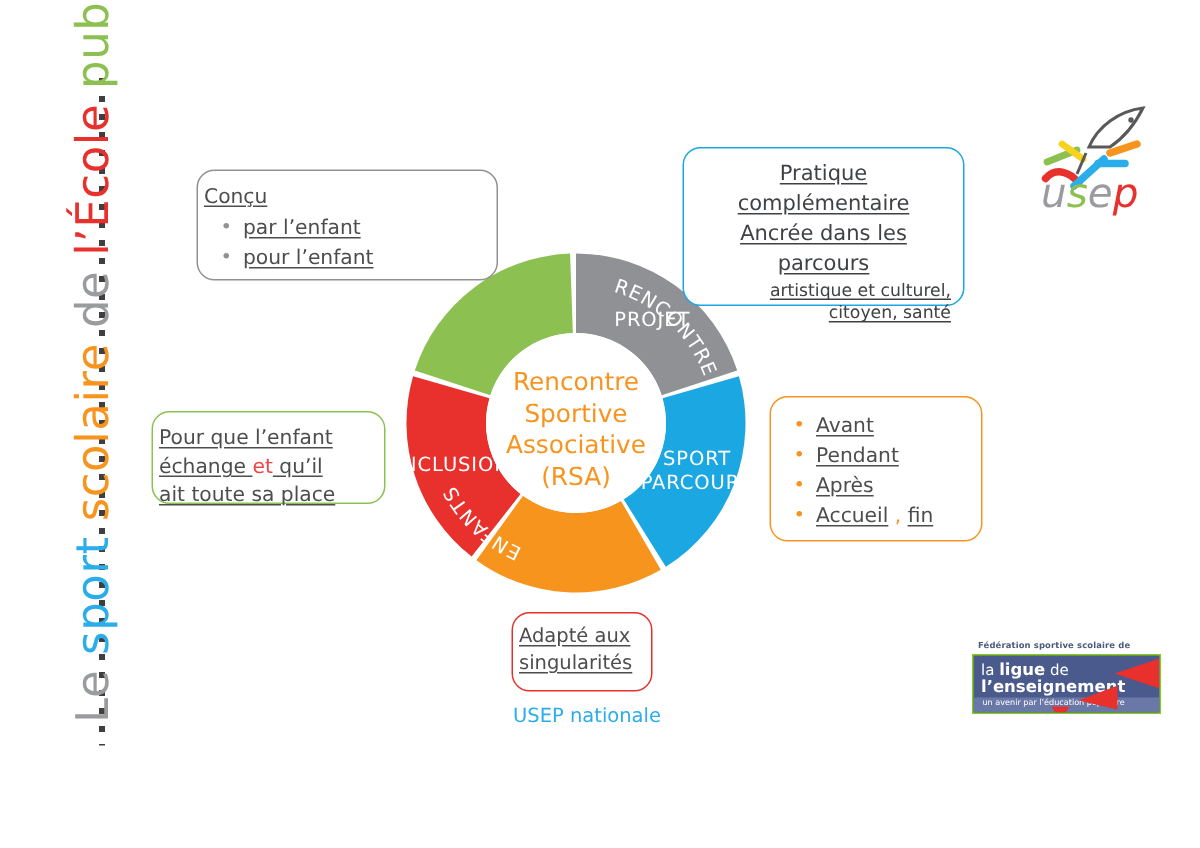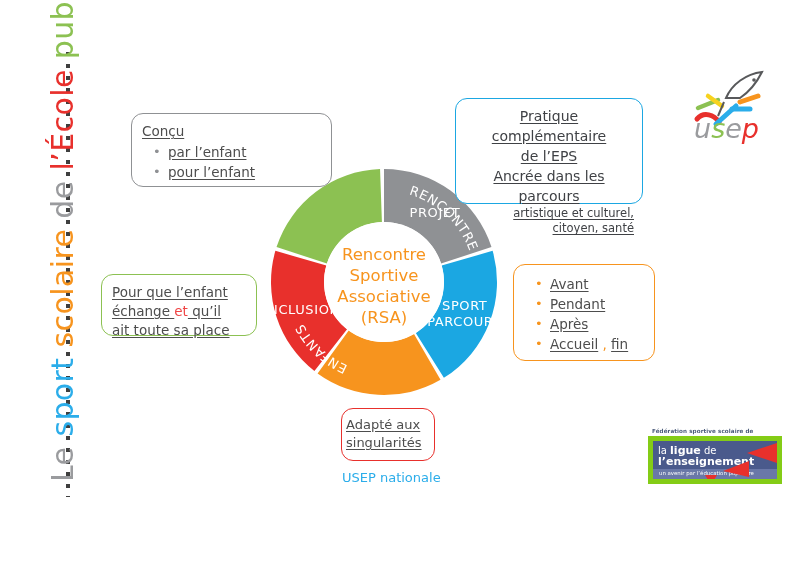--- a/index.html
+++ b/index.html
@@ -33,7 +33,7 @@
     border:1.6px solid #999;border-radius:12px;
     font-family:"DejaVu Sans", sans-serif;
     font-size:13.5px;line-height:19px;color:#4d4d4d;
-    padding:8px 10px;z-index:6;
+    padding:8px 4px;z-index:6;
   }
   .callout u,.callout .u{text-decoration:underline;text-underline-offset:2px;}
   .callout ul{margin:2px 0 0 0;padding-left:26px;list-style:none;}

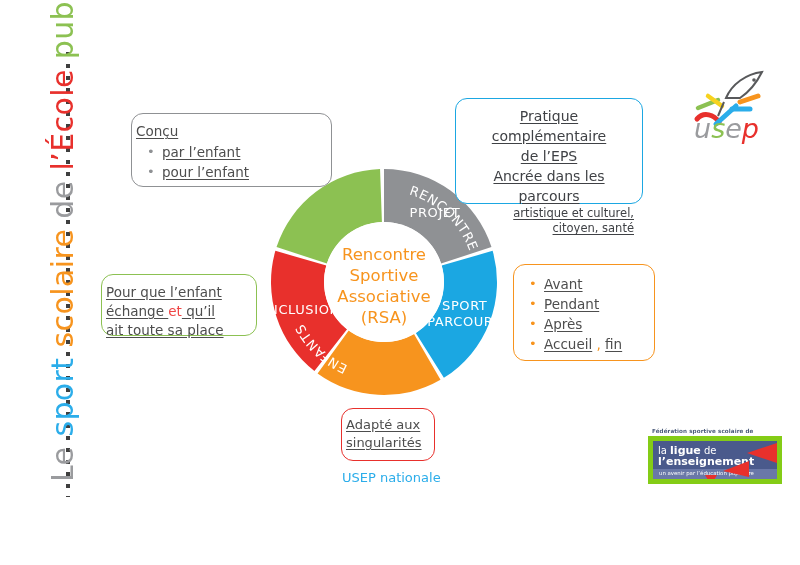--- a/index.html
+++ b/index.html
@@ -117,7 +117,6 @@
 
   <div class="callout c-blue" id="box-sport">
     <div class="big u">Pratique complémentaire</div>
-    <div class="big u">de l’EPS</div>
     <div class="big u">Ancrée dans les parcours</div>
     <div class="small u">artistique et culturel,</div>
     <div class="small u">citoyen, santé</div>

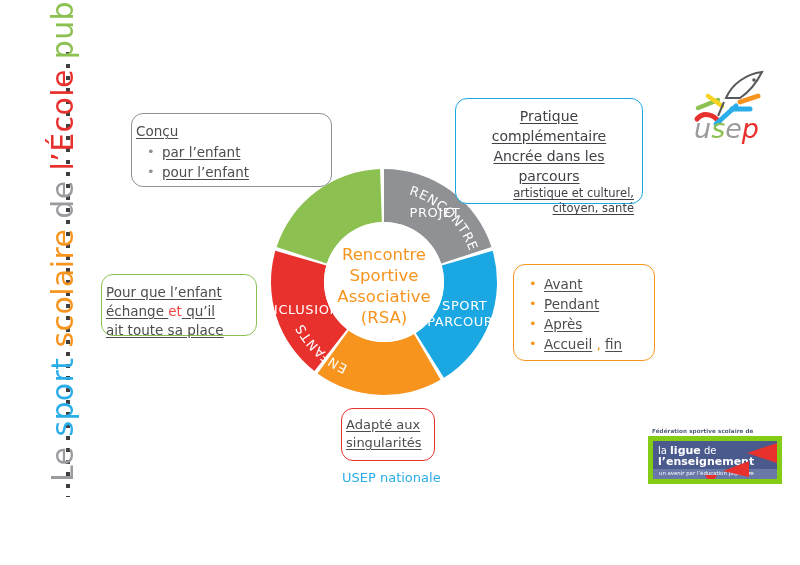--- a/index.html
+++ b/index.html
@@ -86,7 +86,7 @@
     letter-spacing:.1px;margin:0 0 2px 4px;font-weight:bold;white-space:nowrap;
   }
   #ligue-logo .plate{position:relative;width:124px;height:38px;background:#4a5a8c;
-                     border:5px solid #84cc16;overflow:hidden;}
+                     border:1px solid #84cc16;overflow:hidden;}
   #ligue-logo .l1{position:absolute;left:5px;top:3px;color:#fff;
                   font-family:"DejaVu Sans", sans-serif;font-size:10px;white-space:nowrap;}
   #ligue-logo .l1 b{font-size:11px;}

